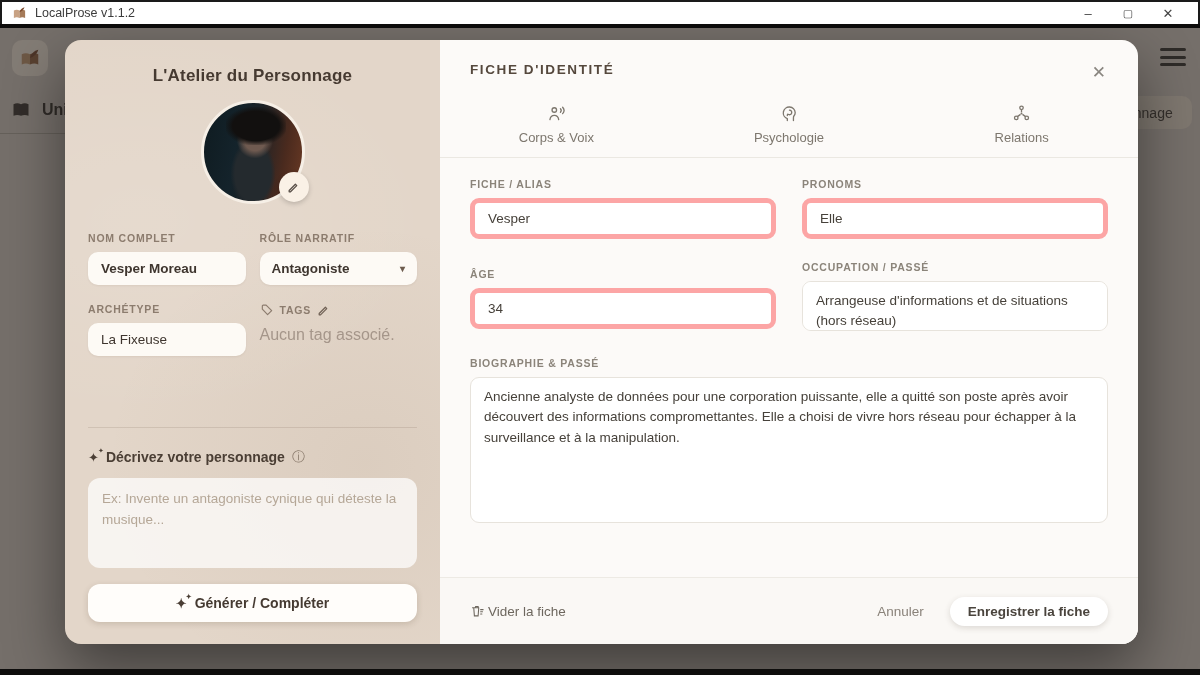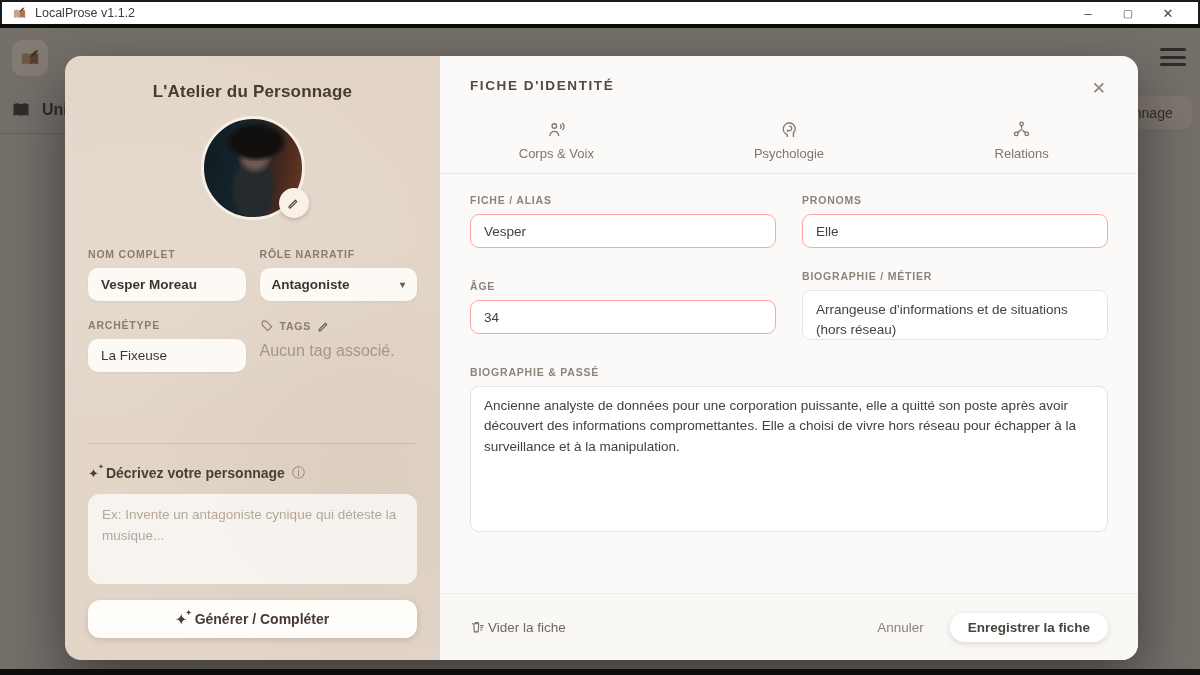--- a/index.html
+++ b/index.html
@@ -48,7 +48,7 @@
 
   
   .modal {
-    position:absolute; top:56px; left:65px; width:1073px; height:604px;
+    position:absolute; top:40px; left:65px; width:1073px; height:604px;
     border-radius:16px; display:flex; overflow:hidden; z-index:40;
     box-shadow:0 24px 60px rgba(0,0,0,0.45);
   }

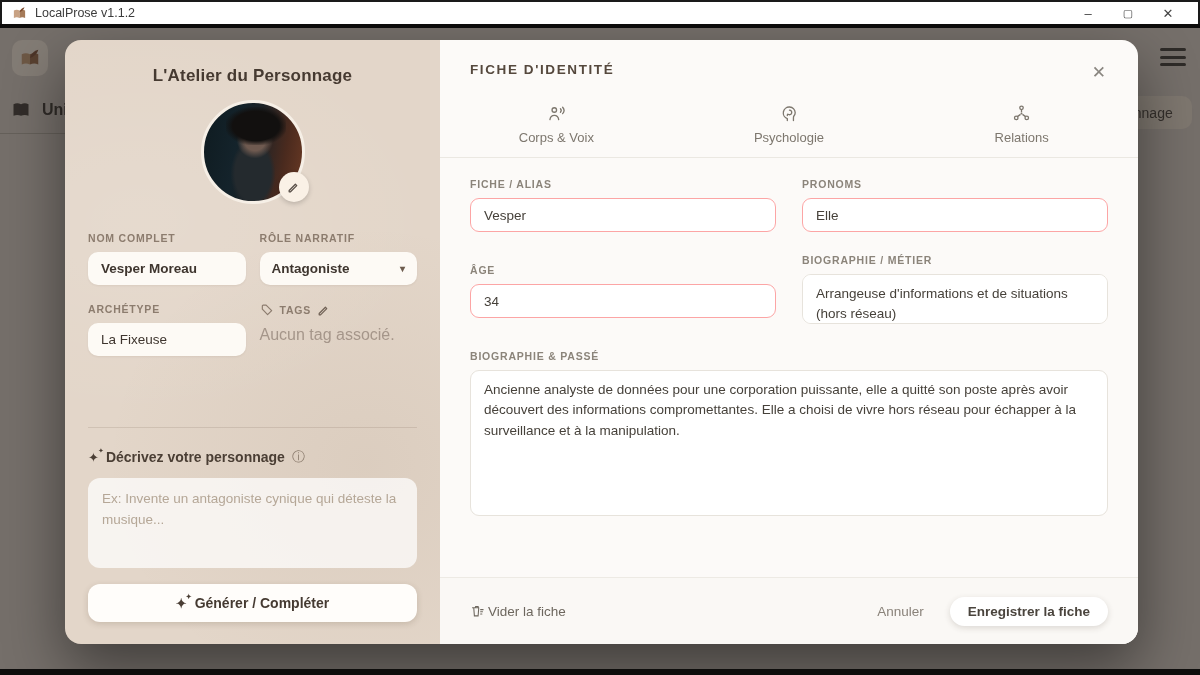--- a/index.html
+++ b/index.html
@@ -131,7 +131,7 @@
   .s-grid { display:grid; grid-template-columns:1fr 1fr; column-gap:26px; row-gap:22px; }
   .s-label { font-size:10.5px; font-weight:700; letter-spacing:0.8px; color:#8b847a; margin-bottom:8px; }
   .s-input {
-    width:100%; height:34px; border:1px solid #fca5a5; border-radius:9px; background:#ffffff;
+    width:100%; height:41px; border:5px solid #fca5a5; border-radius:9px; background:#ffffff;
     padding:0 13px; font-size:13.5px; color:#46413a; font-family:"Liberation Sans",sans-serif; outline:none;
   }
   .s-textarea {

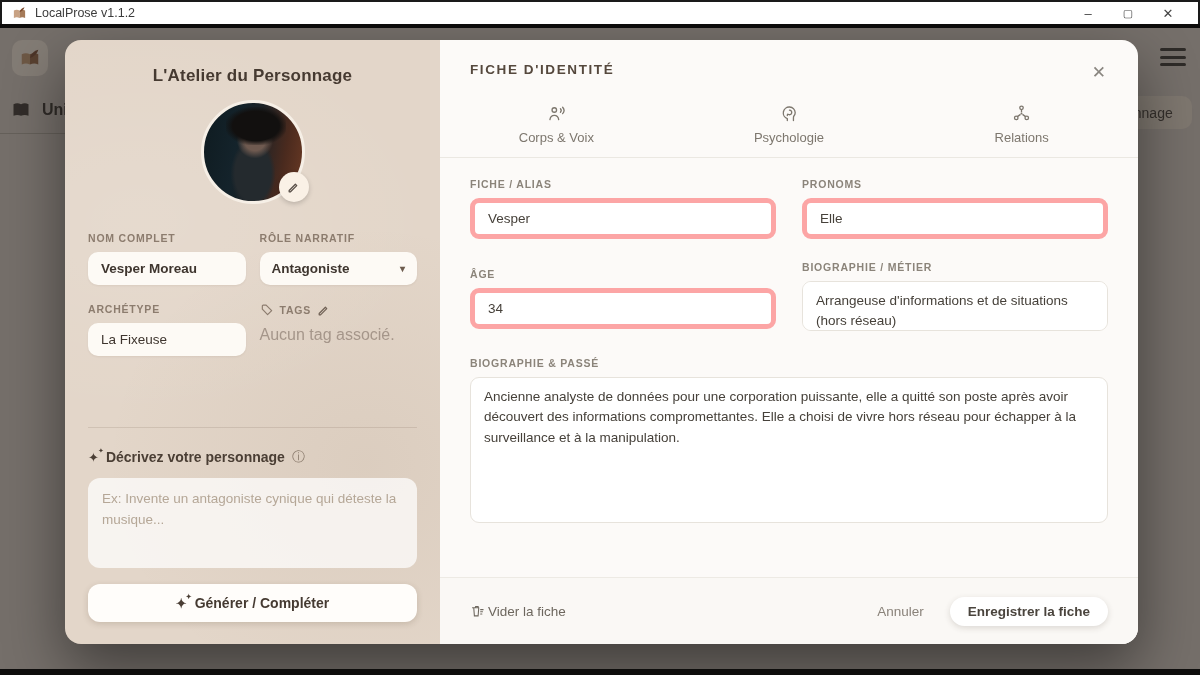--- a/index.html
+++ b/index.html
@@ -316,7 +316,7 @@
           <input class="s-input" type="text" value="34" style="">
         </div>
         <div>
-          <div class="s-label">BIOGRAPHIE / MÉTIER</div>
+          <div class="s-label">OCCUPATION / PASSÉ</div>
           <textarea class="s-textarea occupation" style="">Arrangeuse d'informations et de situations (hors réseau)</textarea>
         </div>
       </div>

